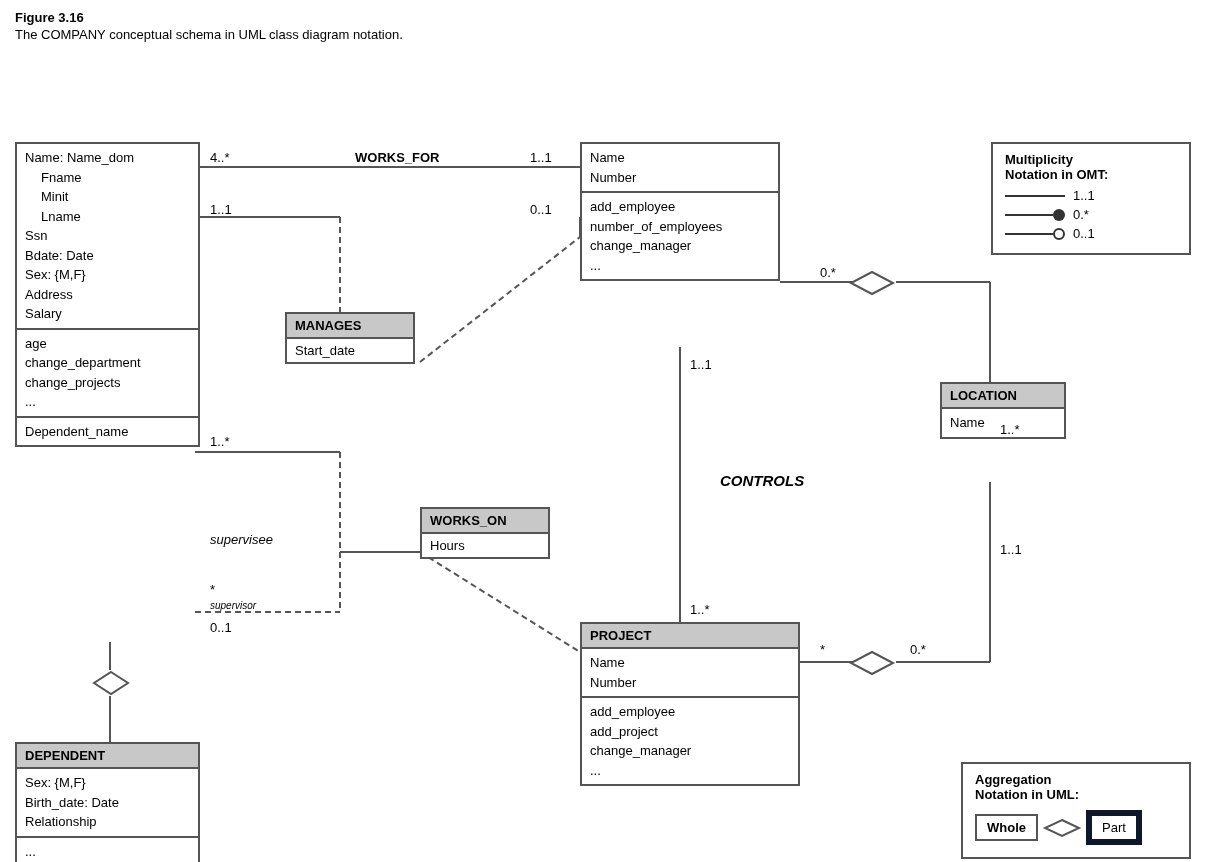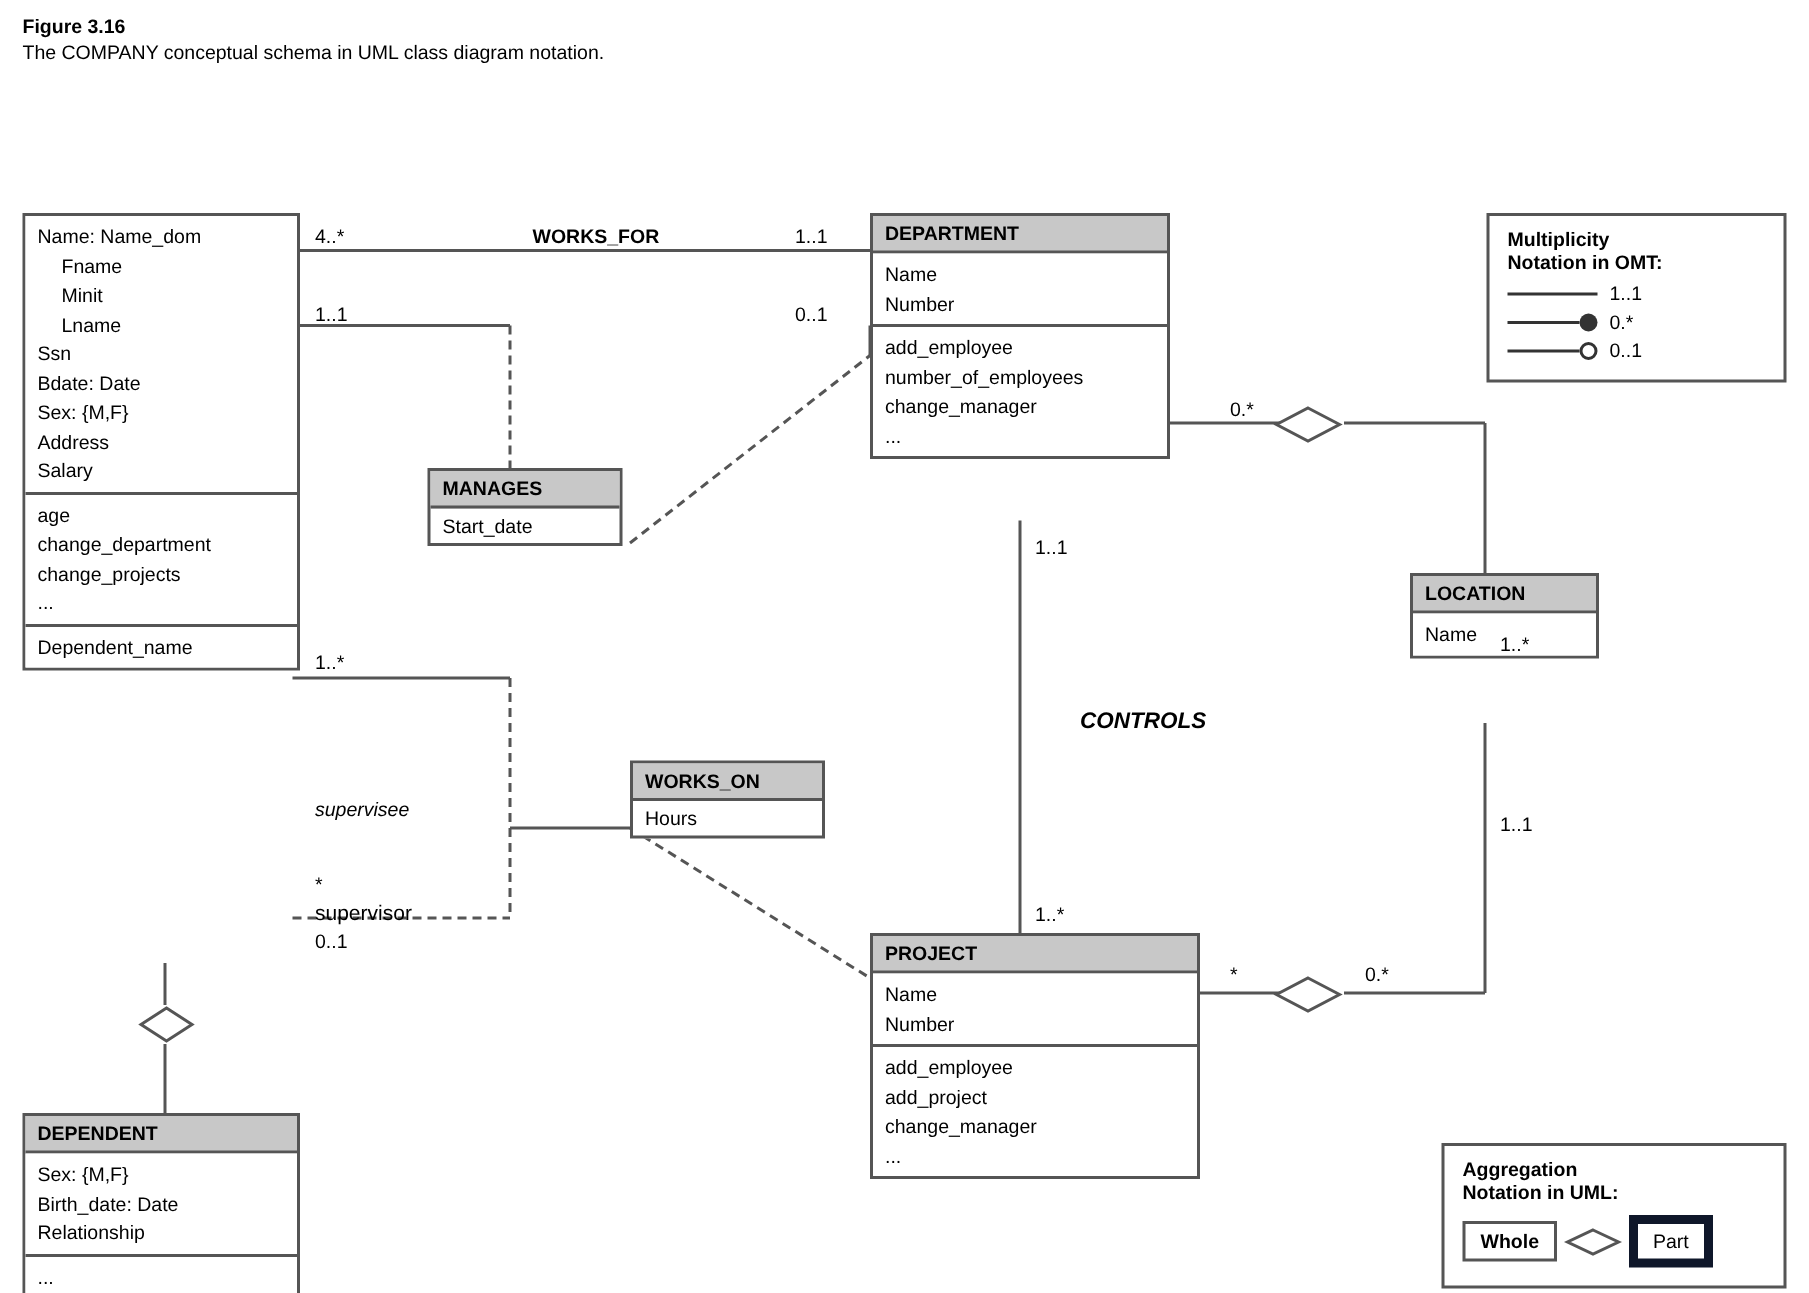--- a/index.html
+++ b/index.html
@@ -161,7 +161,6 @@
   </div>
 
   <div class="uml-class" style="left:580px; top:90px; width:200px;">
-    <div class="uml-class-header">DEPARTMENT</div>
     <div class="uml-class-section">
       <p>Name</p>
       <p>Number</p>

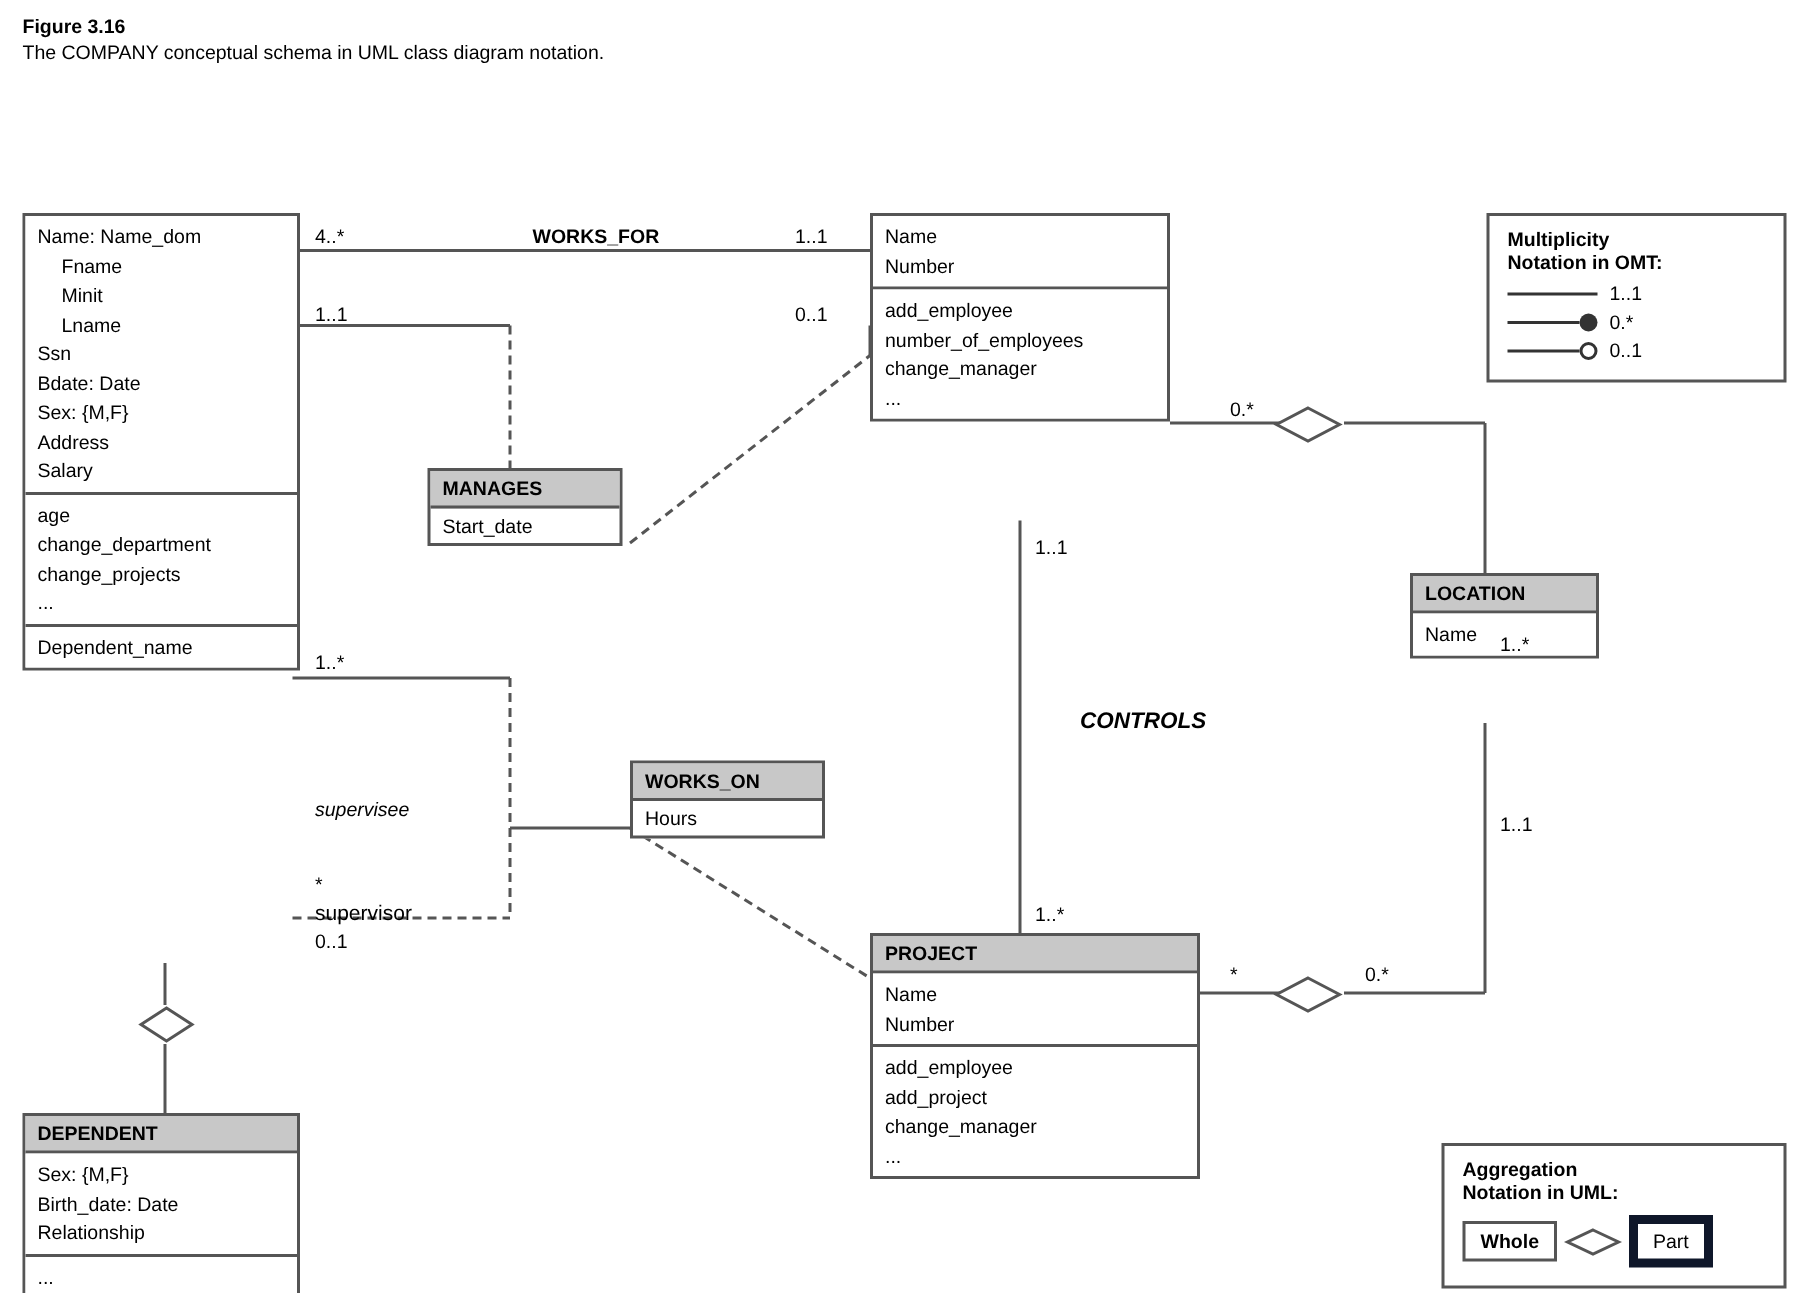--- a/index.html
+++ b/index.html
@@ -230,7 +230,7 @@
   <div style="position:absolute;left:210px;top:382px;font-size:13px;">1..*</div>
   <div style="position:absolute;left:210px;top:480px;font-size:13px;font-style:italic;">supervisee</div>
   <div style="position:absolute;left:210px;top:530px;font-size:13px;">*</div>
-  <div style="position:absolute;left:210px;top:548px;font-size:14px;">supervisor</div>
+  <div style="position:absolute;left:210px;top:548px;font-size:10px;font-style:italic;">supervisor</div>
   <div style="position:absolute;left:210px;top:568px;font-size:13px;">0..1</div>
 
   <div style="position:absolute;left:720px;top:420px;font-size:15px;font-weight:bold;font-style:italic;">CONTROLS</div>

